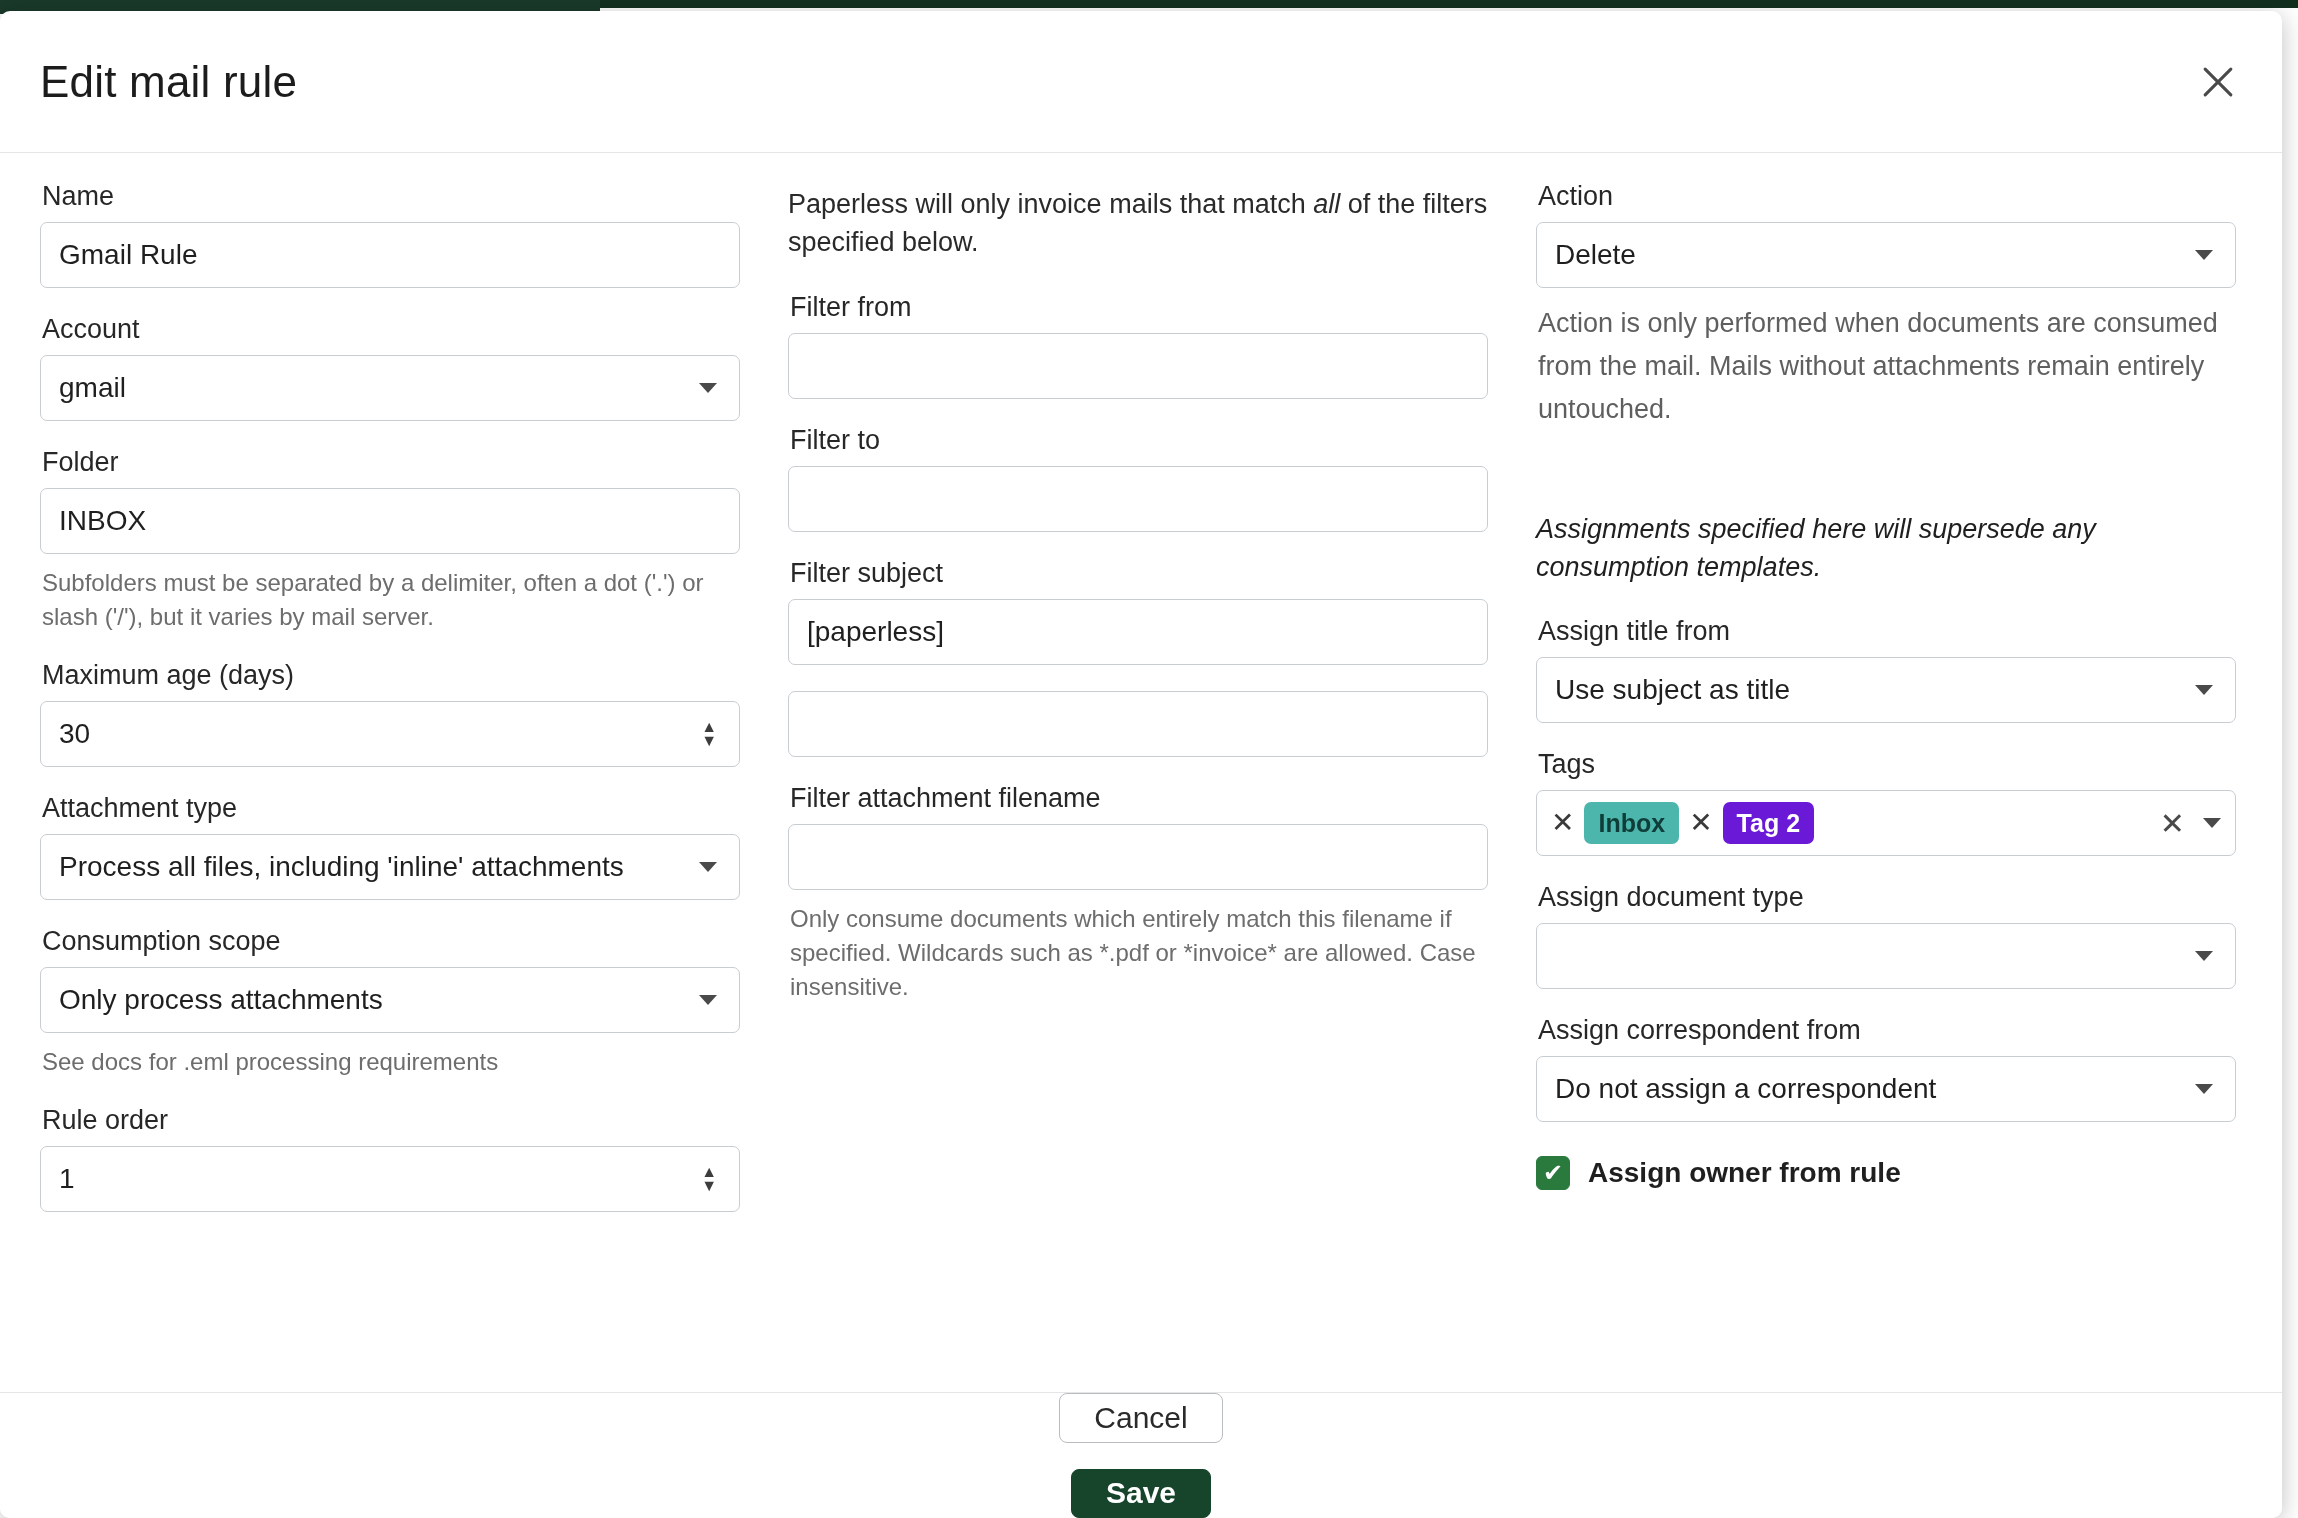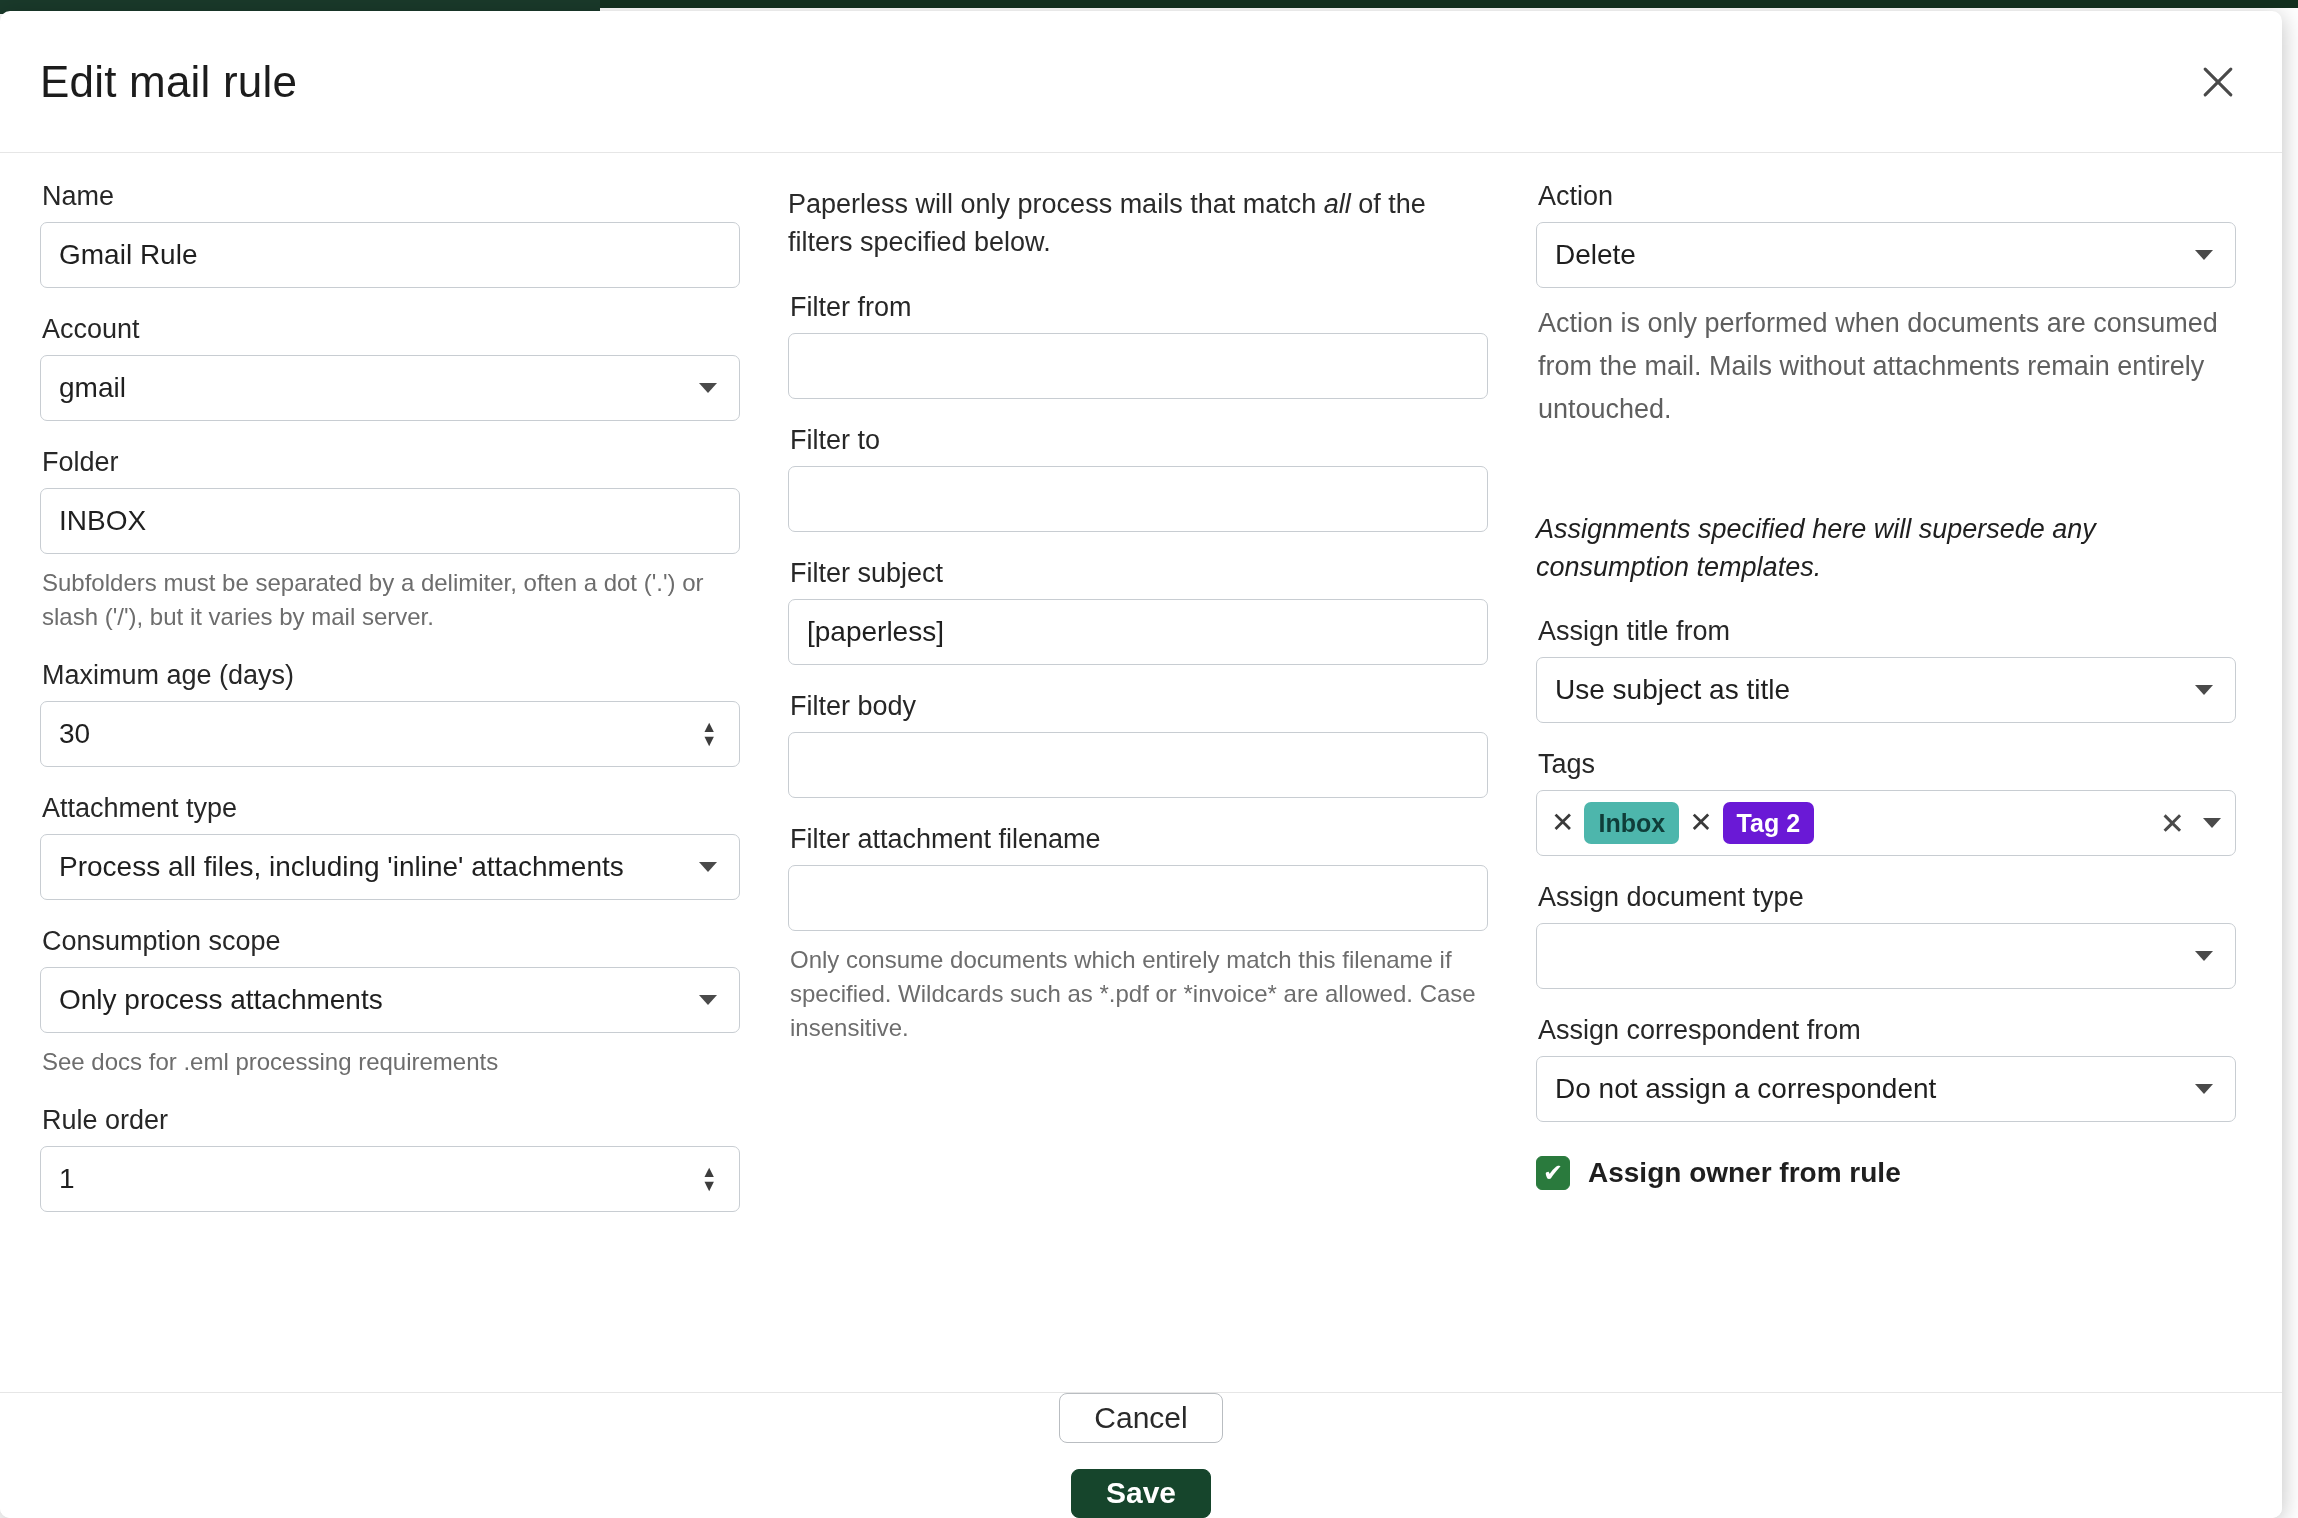--- a/index.html
+++ b/index.html
@@ -303,7 +303,7 @@
     <div class="col-mid">
 
       <div class="mid-intro">
-        <span>Paperless will only process mails that match </span><em>all</em><span> of the filters specified below.</span>
+        <span>Paperless will only invoice mails that match </span><em>all</em><span> of the filters specified below.</span>
       </div>
 
       <div class="field">

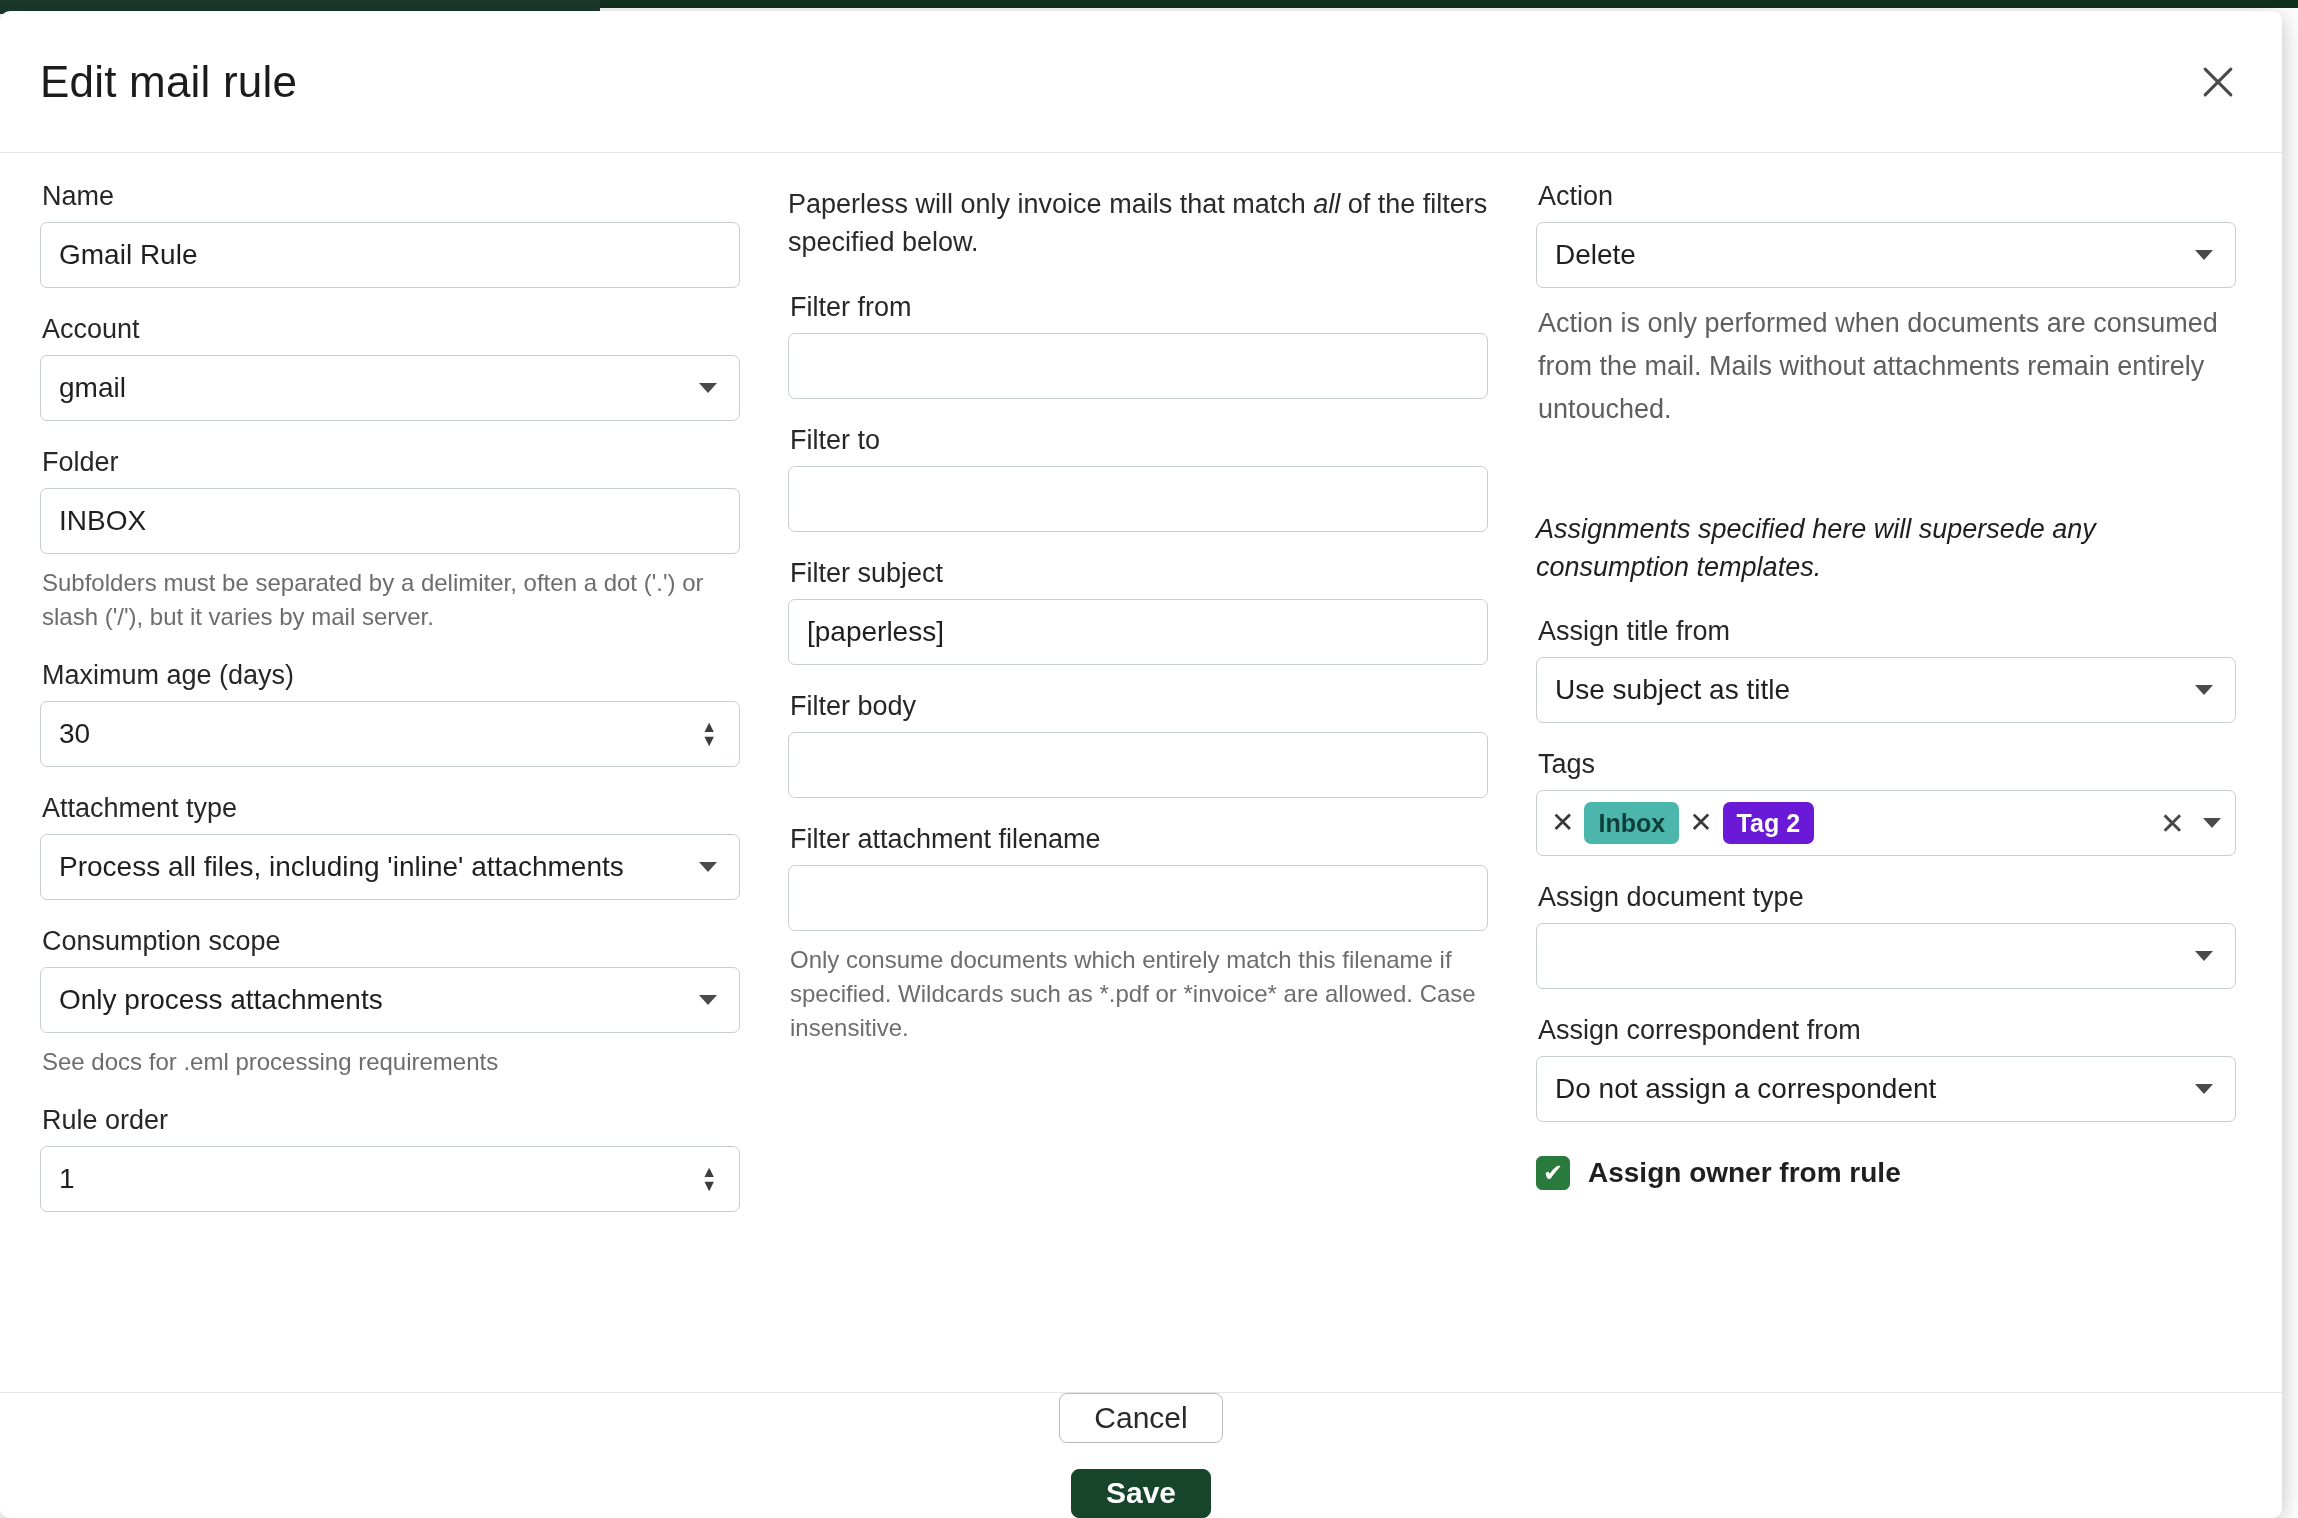--- a/index.html
+++ b/index.html
@@ -322,7 +322,6 @@
       </div>
 
       <div class="field">
-        <label class="fld gap-lbl">Filter body</label>
         <input class="input-el" value="" style="">
       </div>
 

